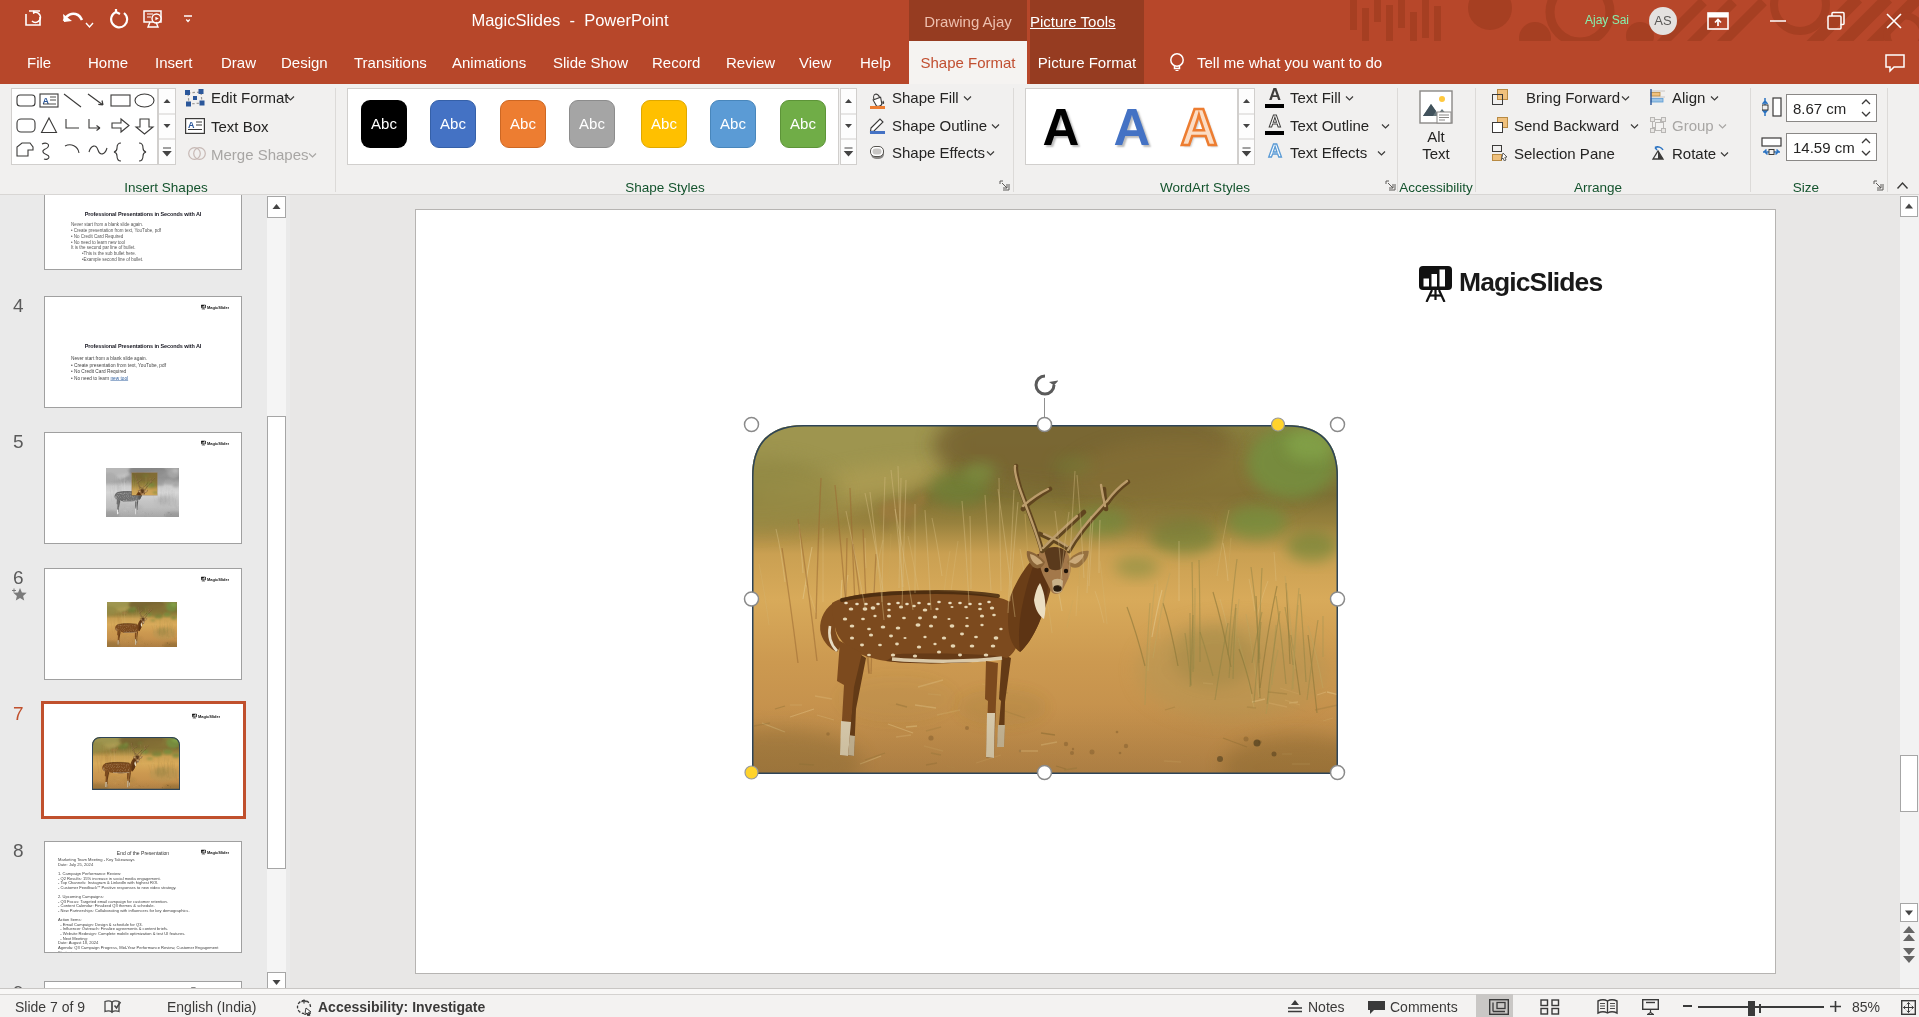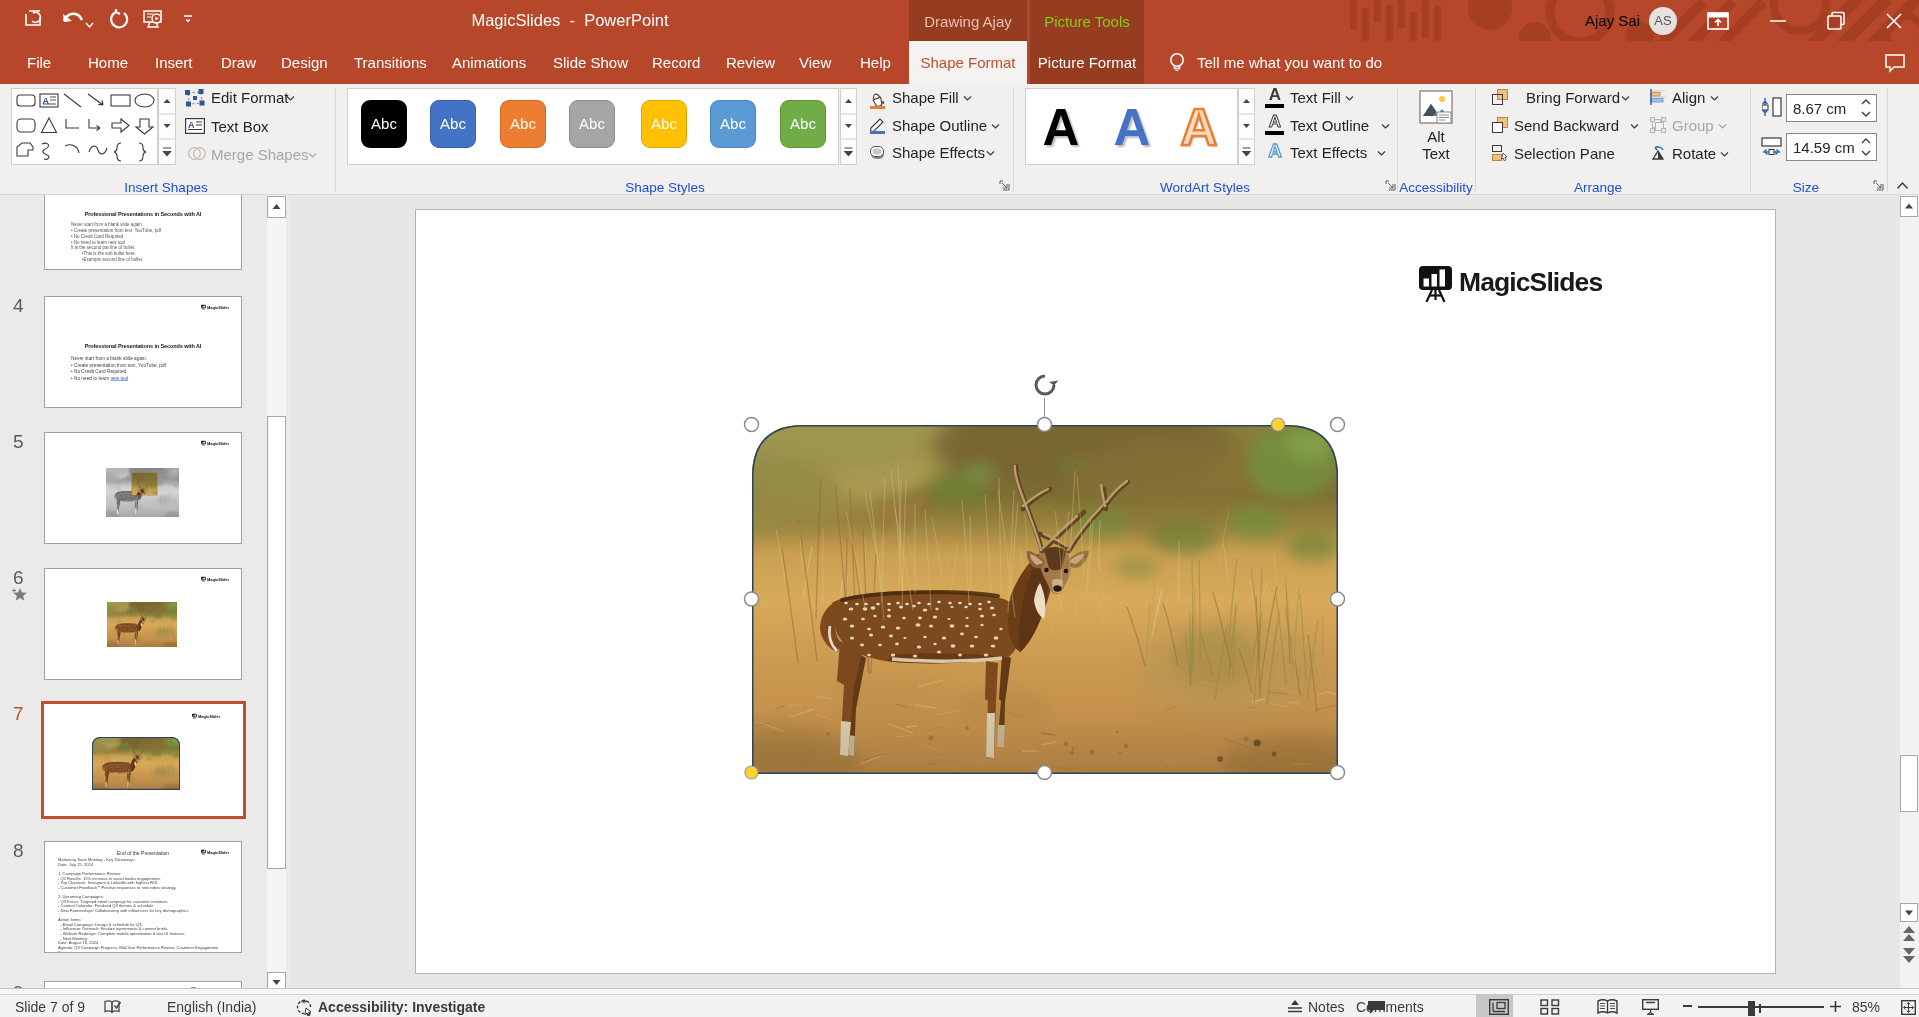--- a/index.html
+++ b/index.html
@@ -81,7 +81,7 @@
   <div class="abs" style="left:0;top:0;width:1140px;height:41px;color:#fff;font-size:16.5px;text-align:center;line-height:41px;">MagicSlides &nbsp;-&nbsp; PowerPoint</div>
 
   <div class="abs" style="left:909px;top:0;width:118px;height:41px;background:#963c21;color:#edbfae;font-size:15px;text-align:center;line-height:44px;">Drawing Ajay</div>
-  <div class="abs" style="left:1030px;top:0;width:114px;height:41px;background:#963c21;color:#84cc16;font-size:15px;text-align:center;line-height:44px;">Picture Tools</div>
+  <div class="abs" style="left:1030px;top:0;width:114px;height:41px;background:#963c21;color:#ffffff;font-size:15px;text-align:left;line-height:44px;text-decoration:underline;">Picture Tools</div>
 
   <div class="abs" style="left:1585px;top:0;width:56px;height:41px;line-height:41px;color:#000000;font-size:15px;">Ajay Sai</div>
   <div class="abs" style="left:1649px;top:7px;width:28px;height:28px;border-radius:50%;background:#e4e1df;color:#5a5856;font-size:13px;text-align:center;line-height:28px;">AS</div>

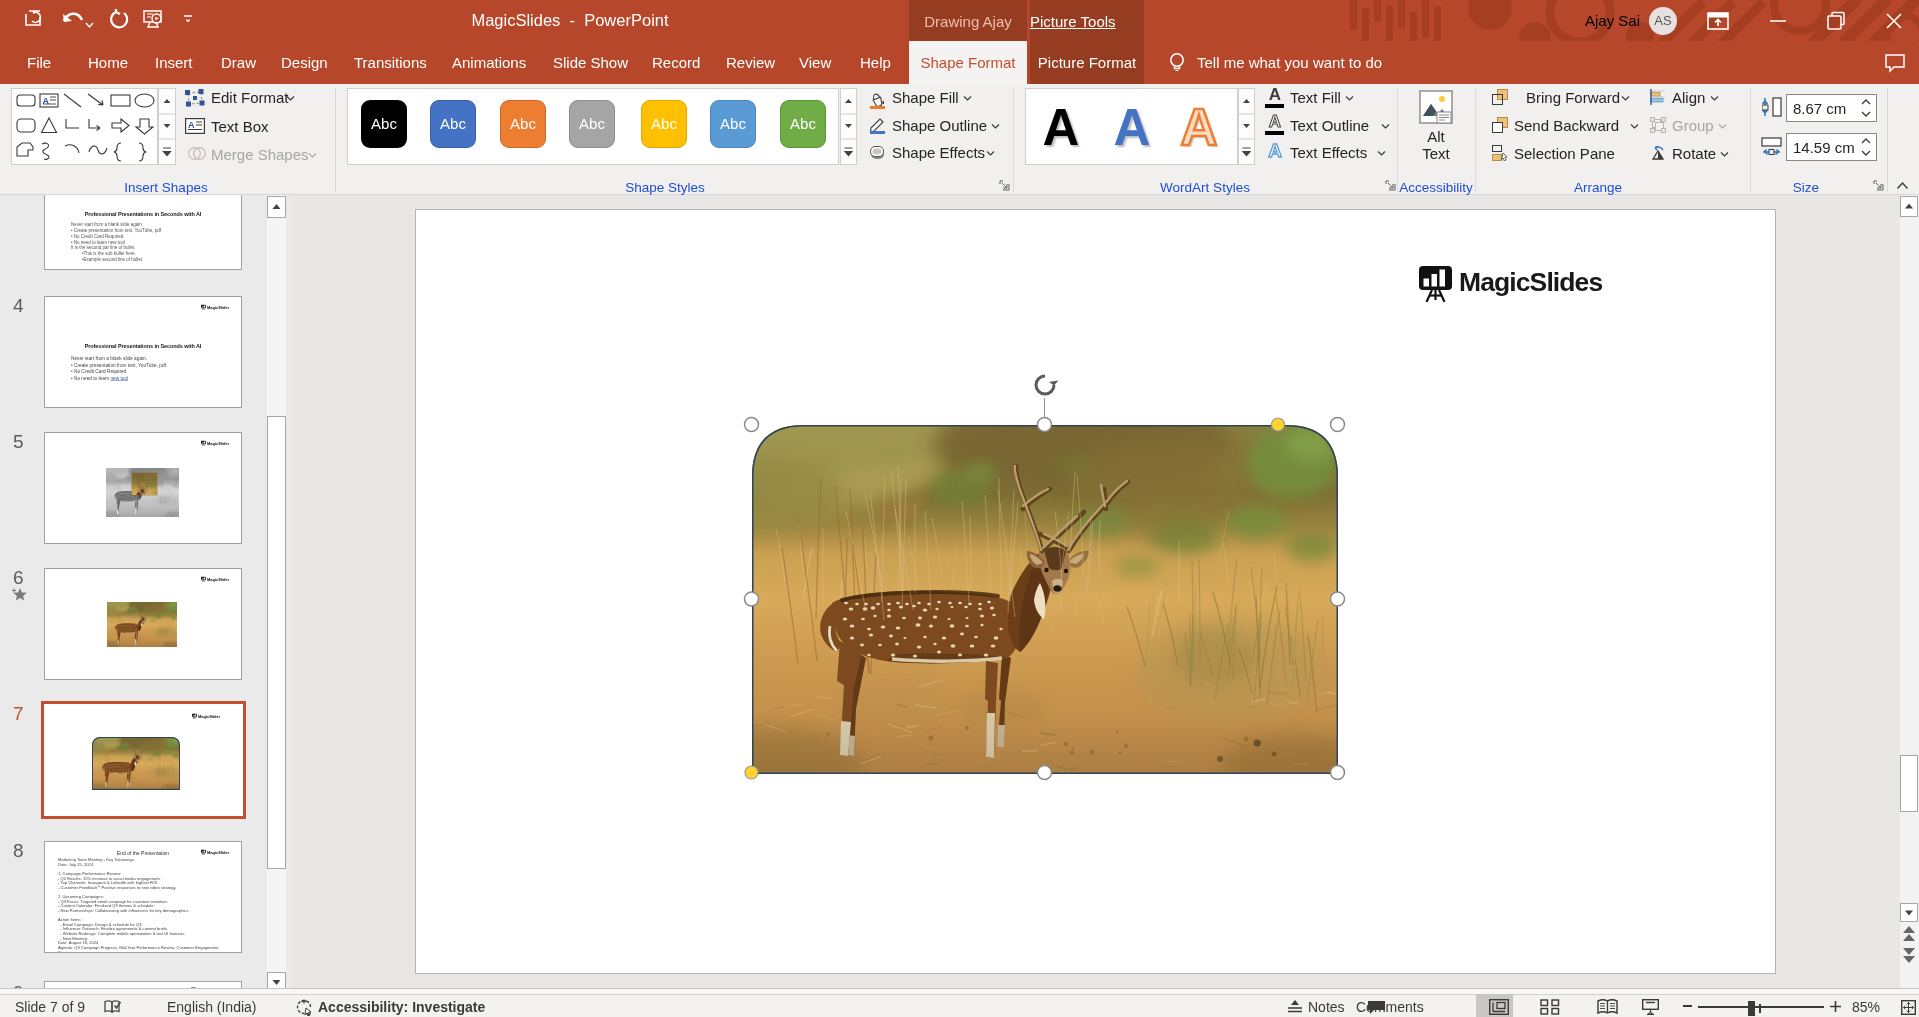--- a/index.html
+++ b/index.html
@@ -83,7 +83,7 @@
   <div class="abs" style="left:909px;top:0;width:118px;height:41px;background:#963c21;color:#edbfae;font-size:15px;text-align:center;line-height:44px;">Drawing Ajay</div>
   <div class="abs" style="left:1030px;top:0;width:114px;height:41px;background:#963c21;color:#ffffff;font-size:15px;text-align:left;line-height:44px;text-decoration:underline;">Picture Tools</div>
 
-  <div class="abs" style="left:1585px;top:0;width:56px;height:41px;line-height:41px;color:#000000;font-size:15px;">Ajay Sai</div>
+  <div class="abs" style="left:1585px;top:0;width:56px;height:41px;line-height:41px;color:#86efac;font-size:12px;">Ajay Sai</div>
   <div class="abs" style="left:1649px;top:7px;width:28px;height:28px;border-radius:50%;background:#e4e1df;color:#5a5856;font-size:13px;text-align:center;line-height:28px;">AS</div>
   <svg class="abs" style="left:1706px;top:9px;width:24px;height:24px" viewBox="0 0 24 24">
     <rect x="2" y="4" width="20" height="16" fill="none" stroke="#fff" stroke-width="1.6"></rect>

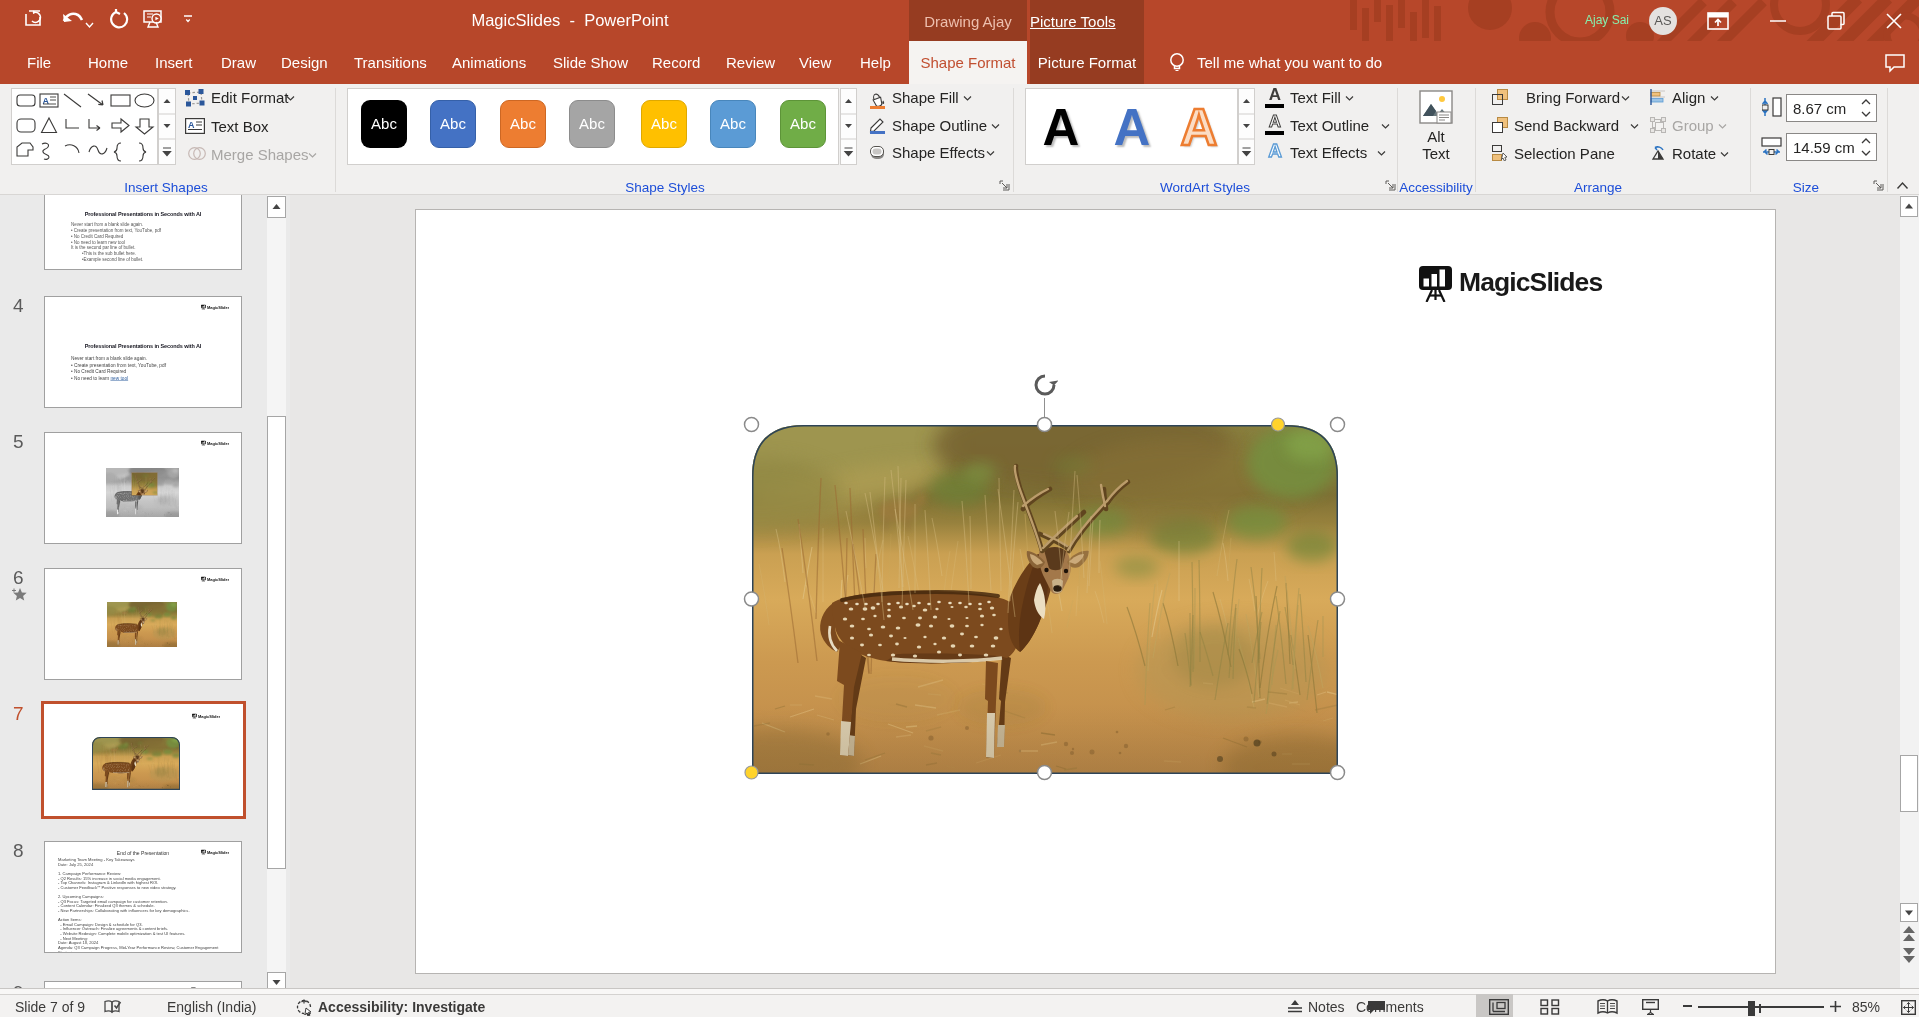--- a/index.html
+++ b/index.html
@@ -10,7 +10,7 @@
   #menurow { position:absolute; left:0; top:41px; width:1919px; height:43px; background:#B7472A; }
   .mtab { position:absolute; top:0; height:43px; line-height:43px; color:#fff; font-size:15px; }
   #ribbon { position:absolute; left:0; top:84px; width:1919px; height:111px; background:#f1f0ef; border-bottom:1px solid #d8d6d4; }
-  .rlabel { position:absolute; top:96px; font-size:13.5px; color:#1d4ed8; text-align:center; }
+  .rlabel { position:absolute; top:96px; font-size:13.5px; color:#14532d; text-align:center; }
   .rsep { position:absolute; top:4px; height:104px; width:1px; background:#dcdad8; }
   .rtext { font-size:15px; color:#252423; }
   

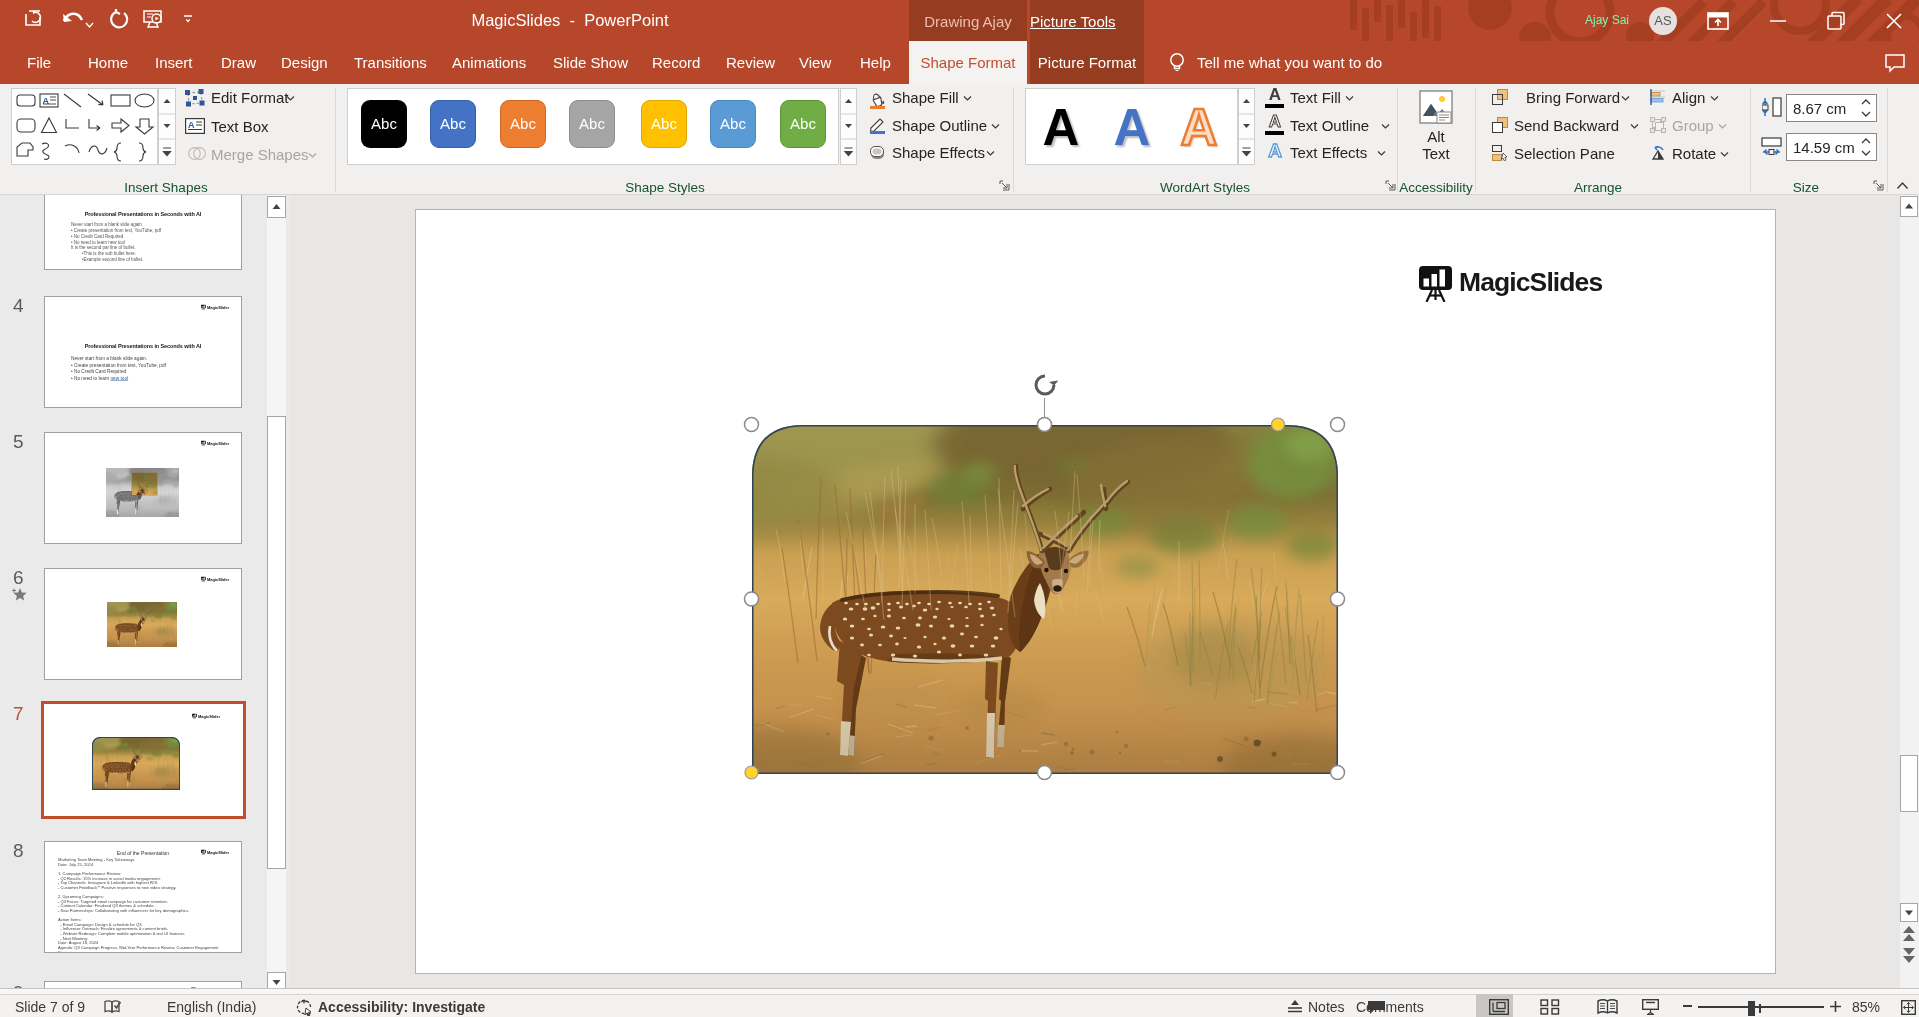--- a/index.html
+++ b/index.html
@@ -998,7 +998,7 @@
   <svg class="abs" style="left:1367px;top:5px;width:19px;height:15px" viewBox="0 0 19 15">
     <path d="M1,1 h17 v9 h-11 l-4,4 v-4 h-2 z" fill="#3a3a3a"></path>
   </svg>
-  <div class="sbtxt" style="left:1356px;">Comments</div>
+  <div class="sbtxt" style="left:1390px;">Comments</div>
   <div class="abs" style="left:1476px;top:-1px;width:37px;height:24px;background:#c9c7c5;"></div>
   <svg class="abs" style="left:1489px;top:4px;width:20px;height:16px" viewBox="0 0 20 16">
     <rect x="0.7" y="0.7" width="18.6" height="14.6" fill="none" stroke="#3a3a3a" stroke-width="1.4"></rect>

